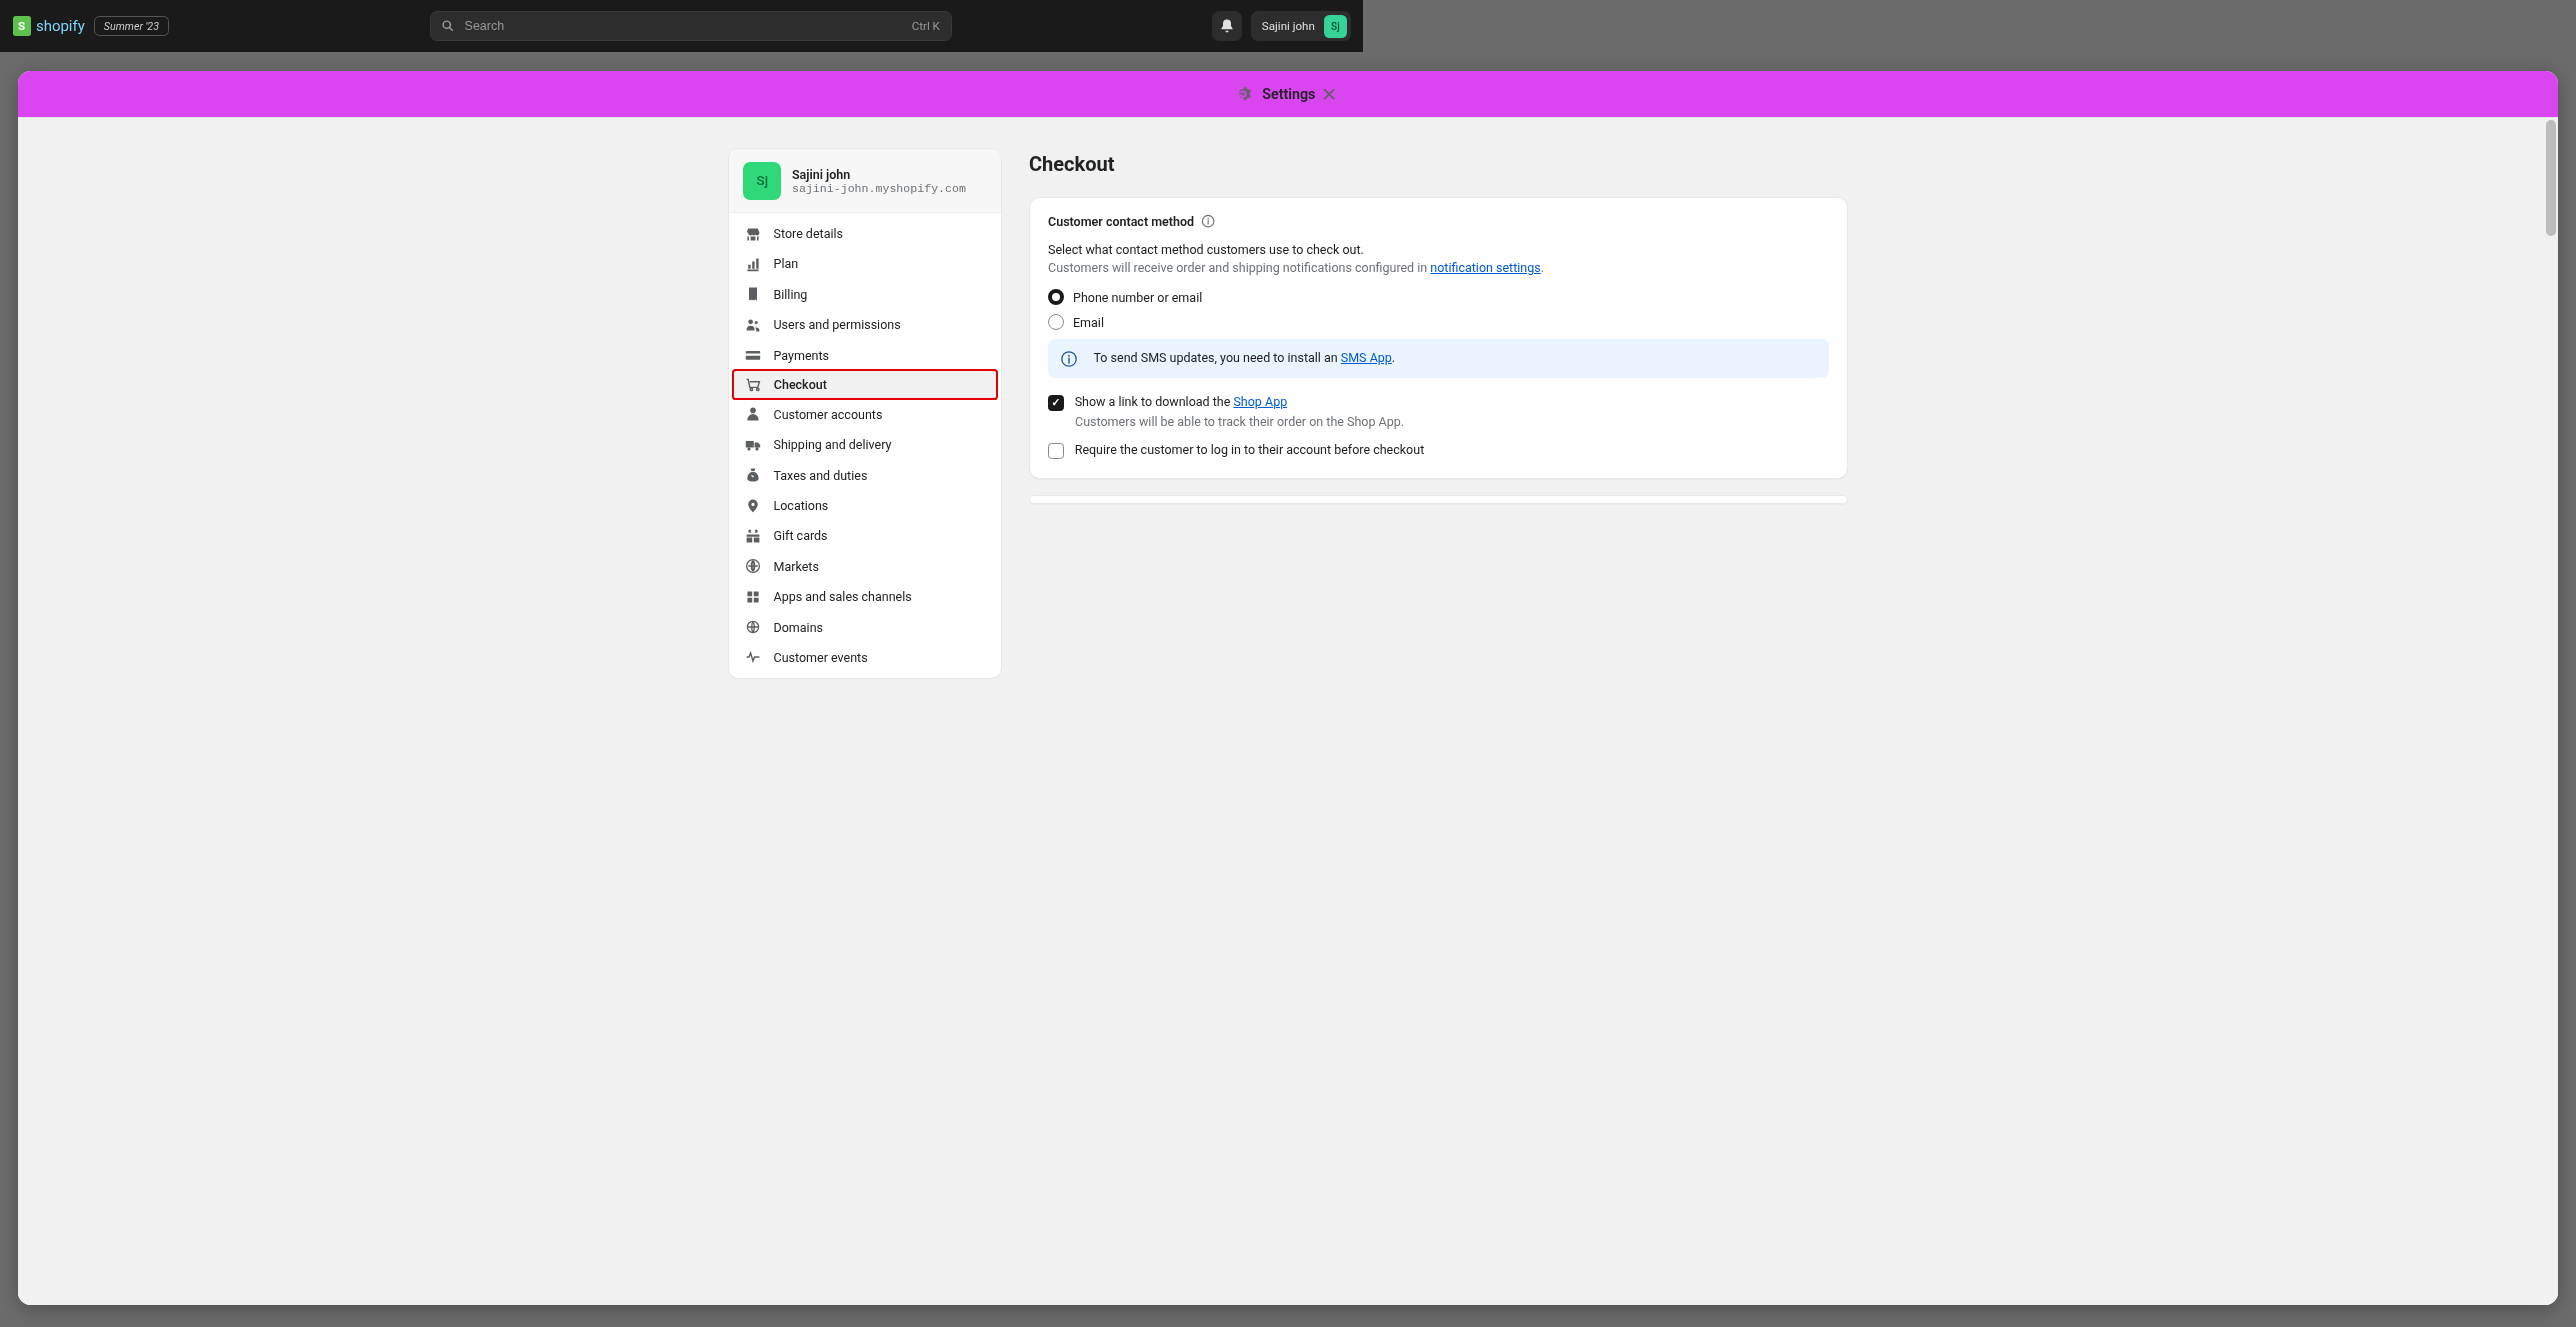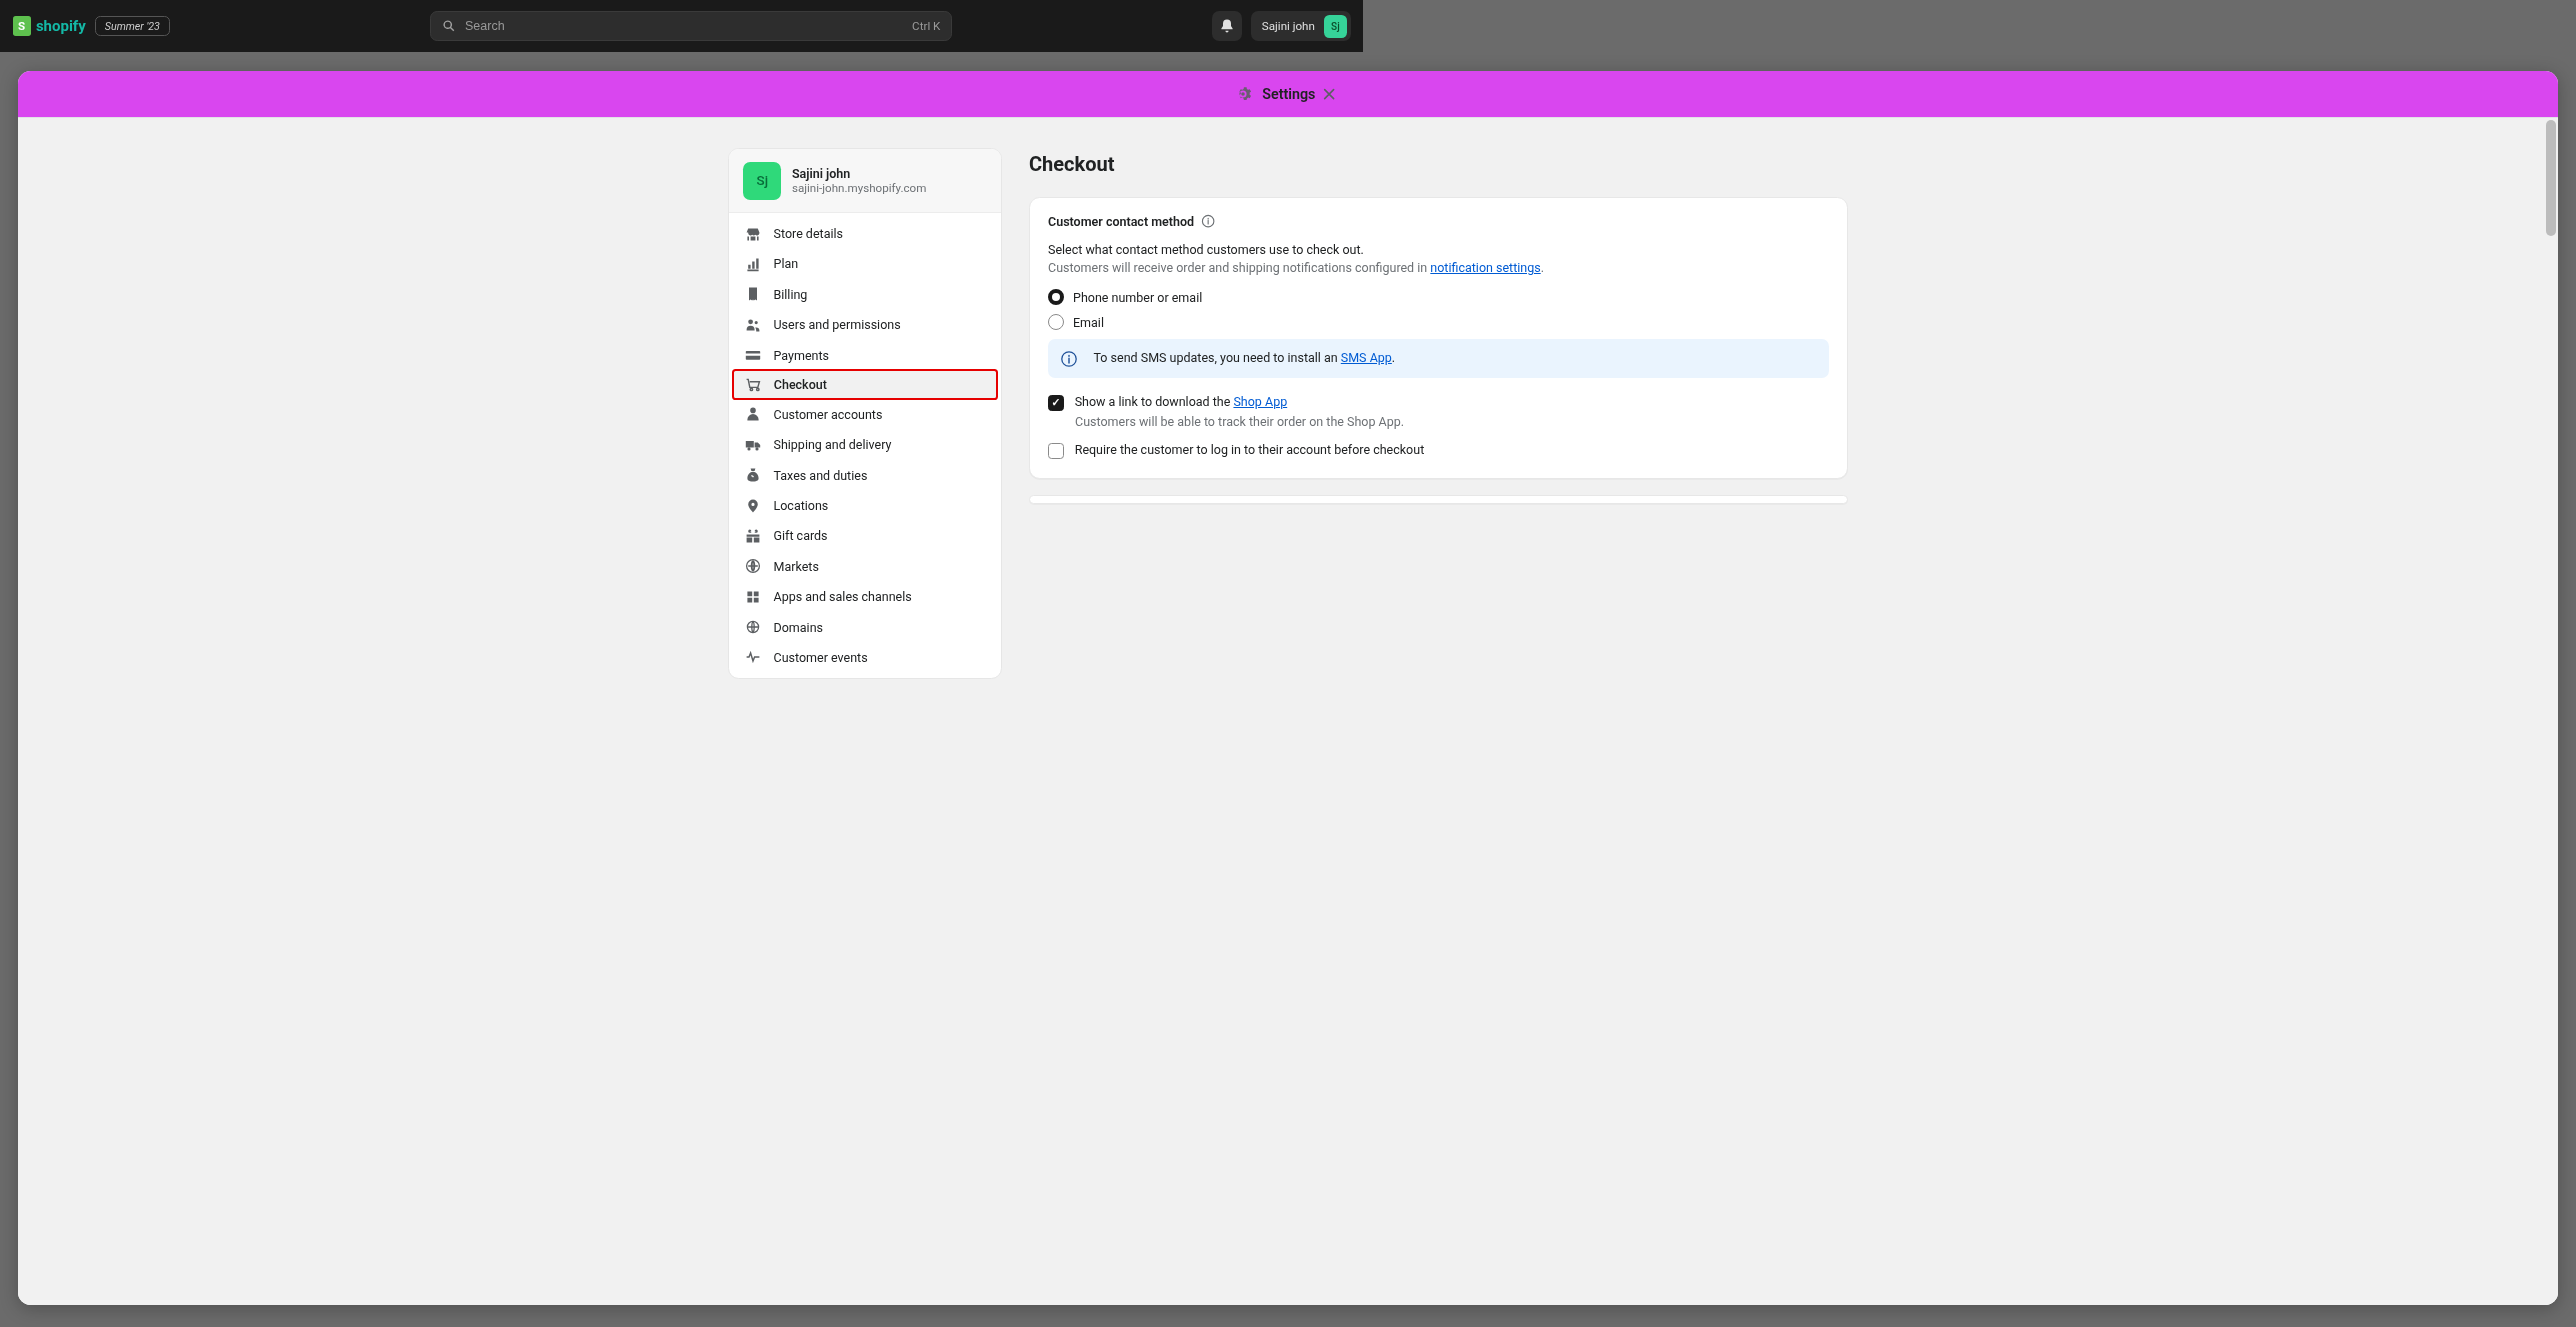--- a/index.html
+++ b/index.html
@@ -21,7 +21,7 @@
       gap: 9px;
     }
     .logo-group { display: flex; align-items: center; gap: 9px; }
-    .shopify-logo { display: flex; align-items: center; gap: 5.4px; color: #14b8a6; font-weight: 700; font-size: 15px; }
+    .shopify-logo { display: flex; align-items: center; gap: 5.4px; color: #7dd3fc; font-weight: 400; font-size: 15px; }
     .shopify-bag {
       width: 18px; height: 20px; background: #5ec14e; border-radius: 2.7px; position: relative;
       display: inline-flex; align-items: center; justify-content: center;

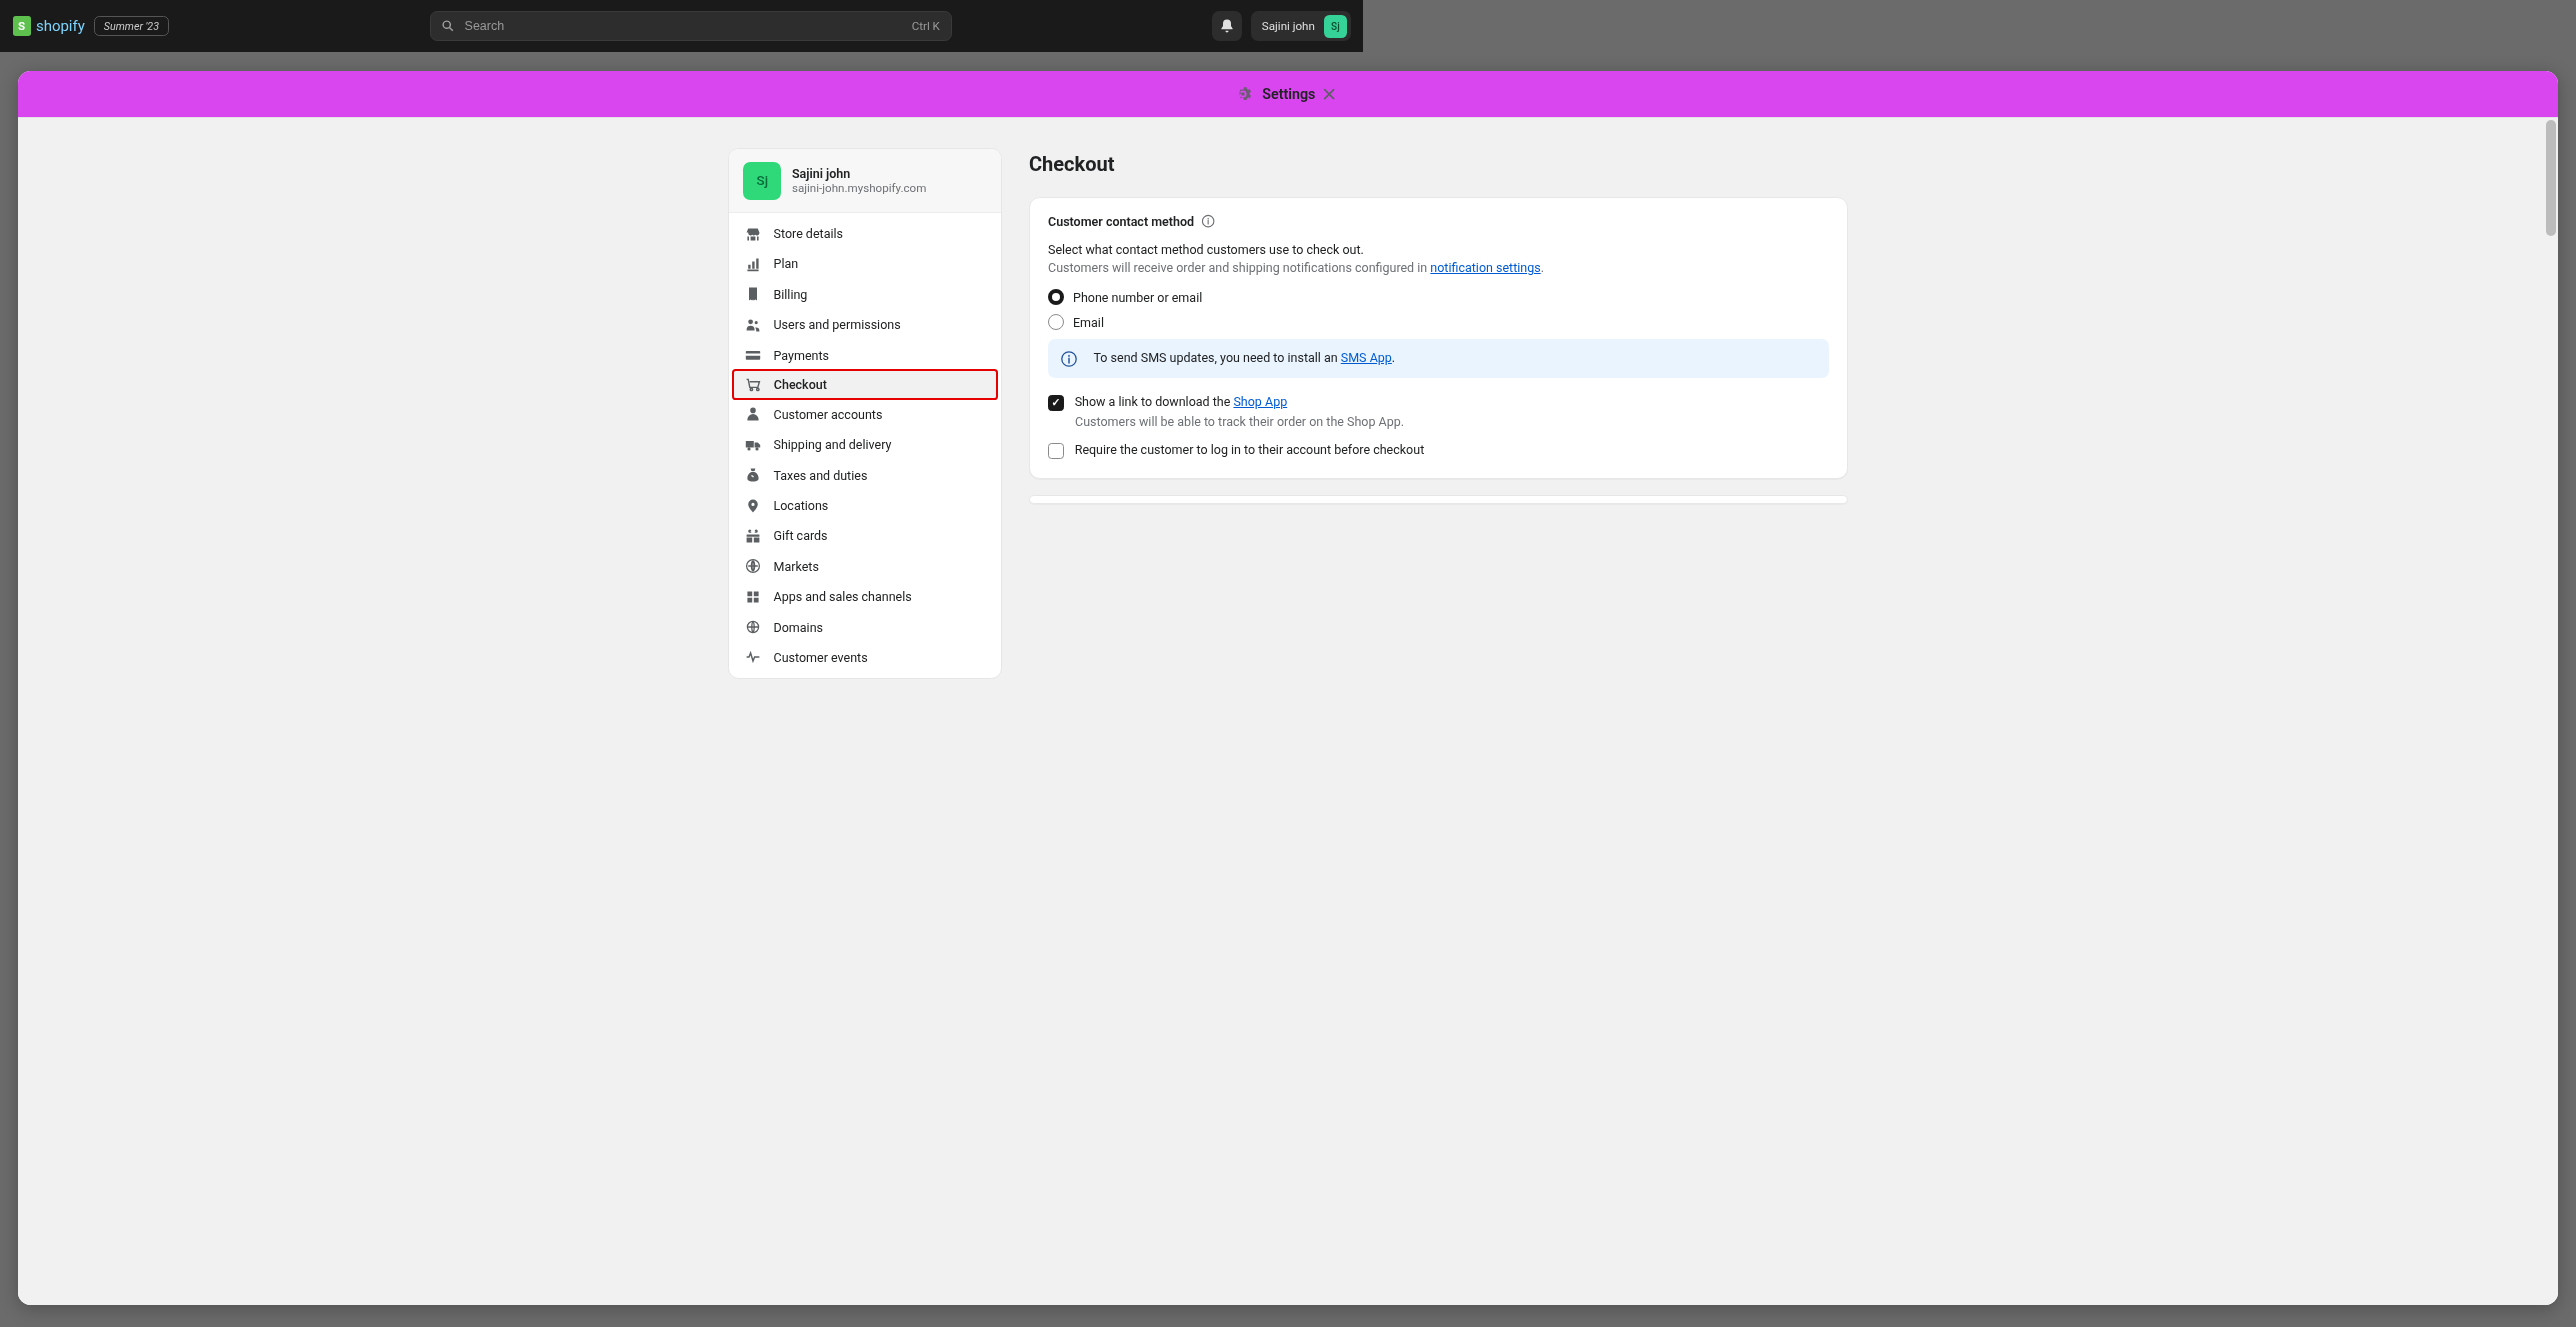--- a/index.html
+++ b/index.html
@@ -90,7 +90,7 @@
       align-items: center; justify-content: center; color: #086b39; font-weight: 500; font-size: 13.4px;
     }
     .store-name { font-weight: 600; font-size: 12.5px; }
-    .store-url { color: #6d7175; font-size: 11.6px; margin-top: 0; }
+    .store-url { color: #6d7175; font-size: 11.6px; margin-top: 0; font-family: Liberation Mono, monospace; }
     .nav-list { display: flex; flex-direction: column; padding: 5.4px 0; }
     .nav-item {
       display: flex; align-items: center; gap: 12.5px; padding: 7.2px 16px; cursor: pointer;

